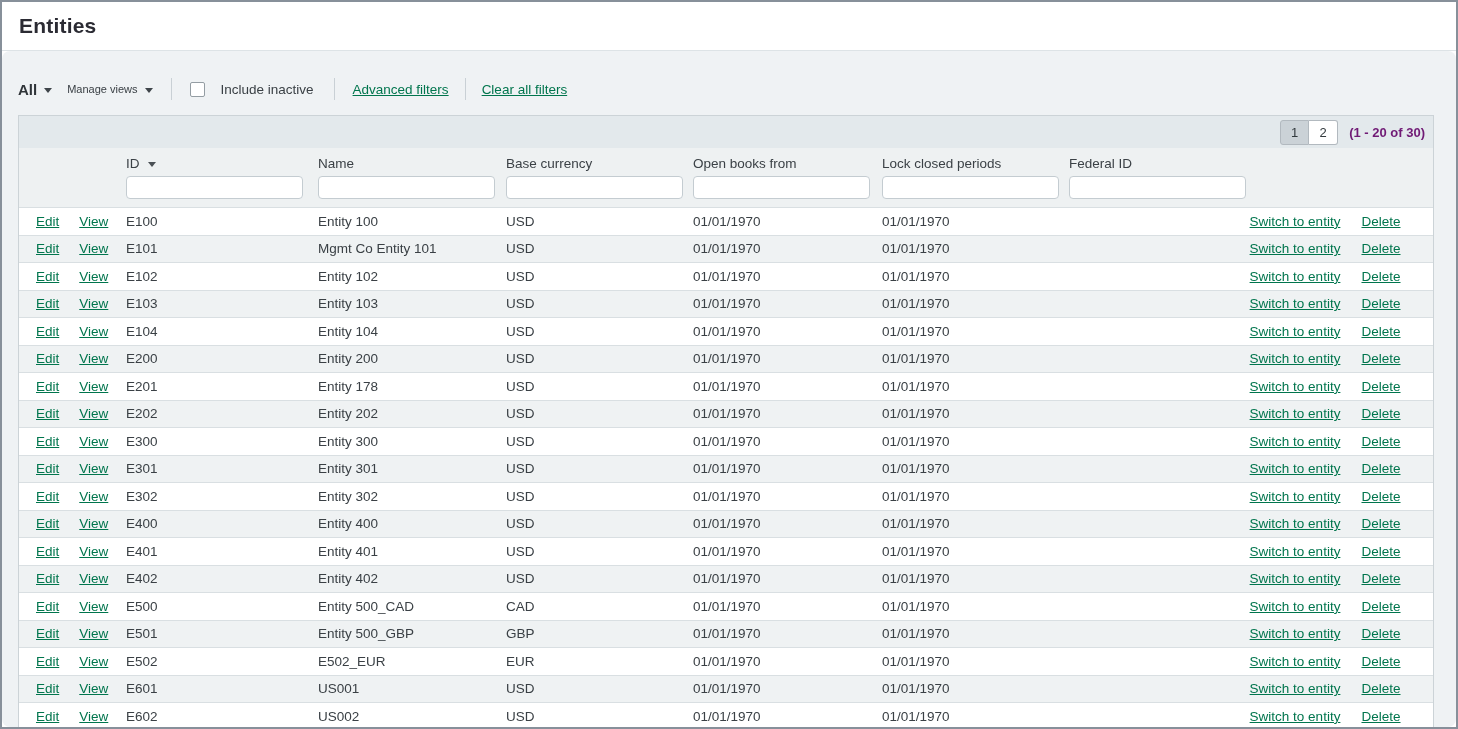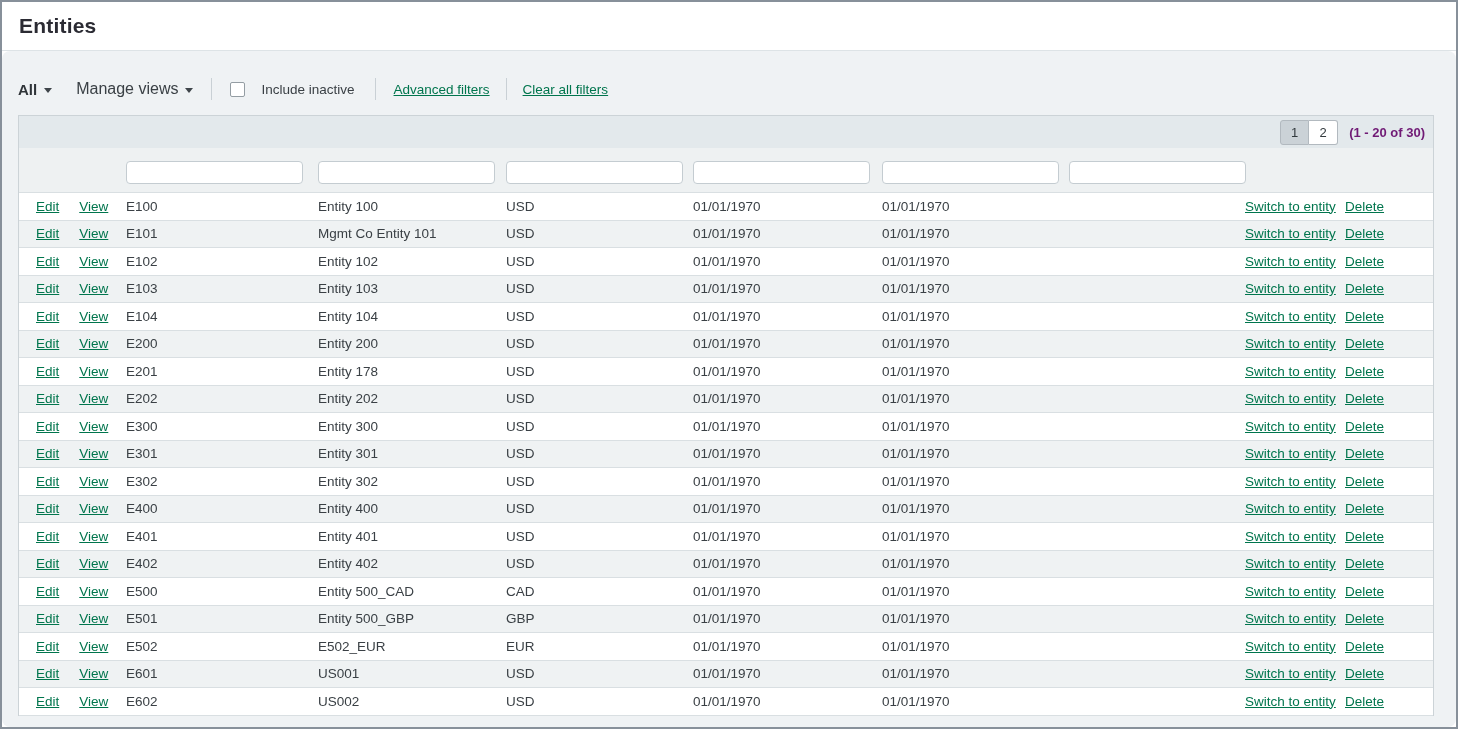--- a/index.html
+++ b/index.html
@@ -20,7 +20,7 @@
   
   .toolbar { display:flex; align-items:center; margin:24px 0 0 16px; height:28px; color:#3a4045; }
   .all-selector { display:flex; align-items:center; font-size:15px; font-weight:700; color:#2f3438; cursor:pointer; }
-  .manage-views { display:flex; align-items:center; font-size:16px; margin-left:24px; cursor:pointer; }
+  .manage-views { display:flex; align-items:center; font-size:11px; margin-left:15px; cursor:pointer; }
   .caret-down { width:0; height:0; border-left:4px solid transparent; border-right:4px solid transparent; border-top:5px solid #3f454a; margin-left:7px; margin-top:2px; }
   .vsep { width:1px; height:22px; background:#c9d0d5; margin:0 18px; }
   .checkbox { width:15px; height:15px; background:#fff; border:1px solid #949da3; border-radius:2px; display:inline-block; cursor:pointer; }

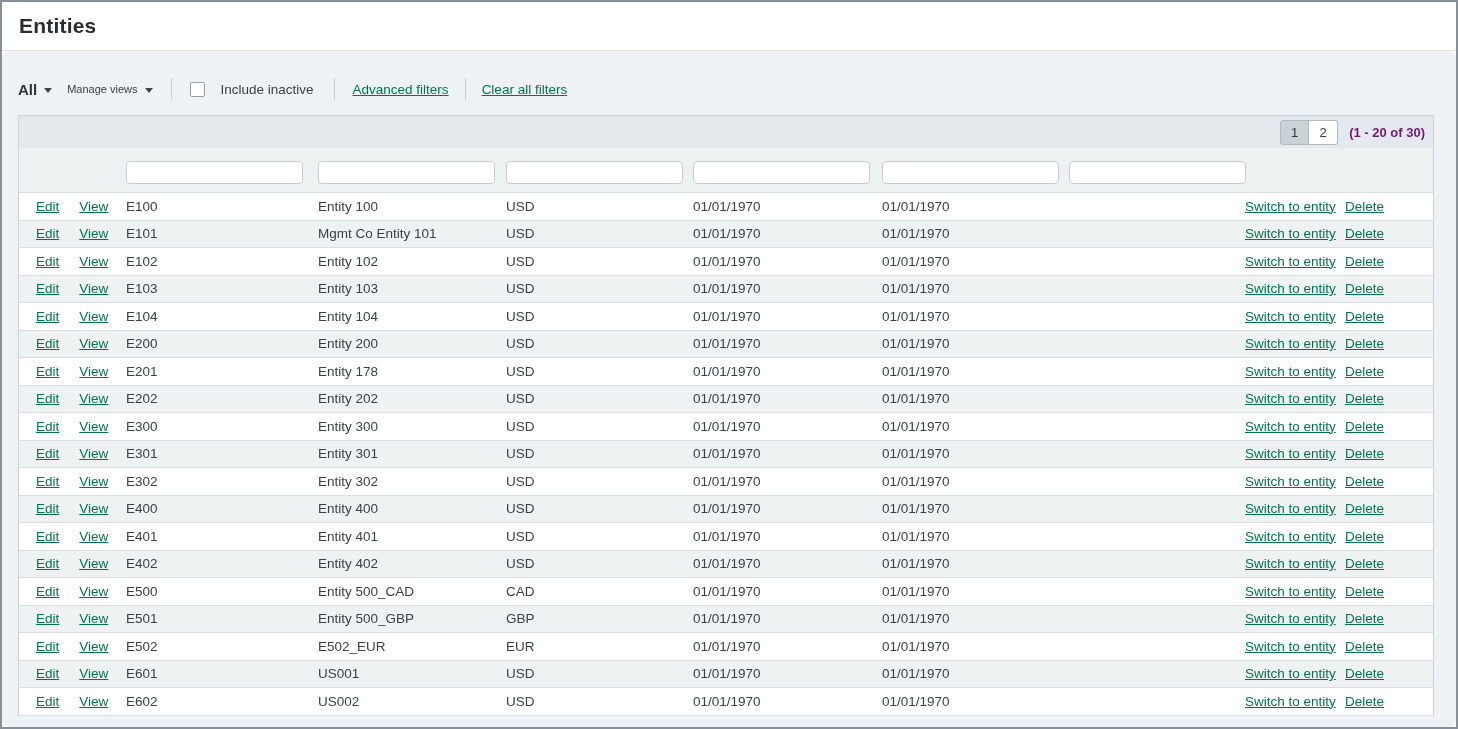--- a/index.html
+++ b/index.html
@@ -91,6 +91,20 @@
       </div>
 
       <div class="thead">
+        <div class="cols">
+          <div></div>
+          <div class="th-label">
+            <span>ID</span>
+            <span class="sort-caret"></span>
+          </div>
+          <div class="th-label">Name</div>
+          <div class="th-label">Base currency</div>
+          <div class="th-label">Open books from</div>
+          <div class="th-label">Lock closed periods</div>
+          <div class="th-label">Federal ID</div>
+          <div></div>
+            <div></div>
+        </div>
         <div class="cols filter-row">
           <div></div>
           <div><input class="filter-input" value="" style=""></div>

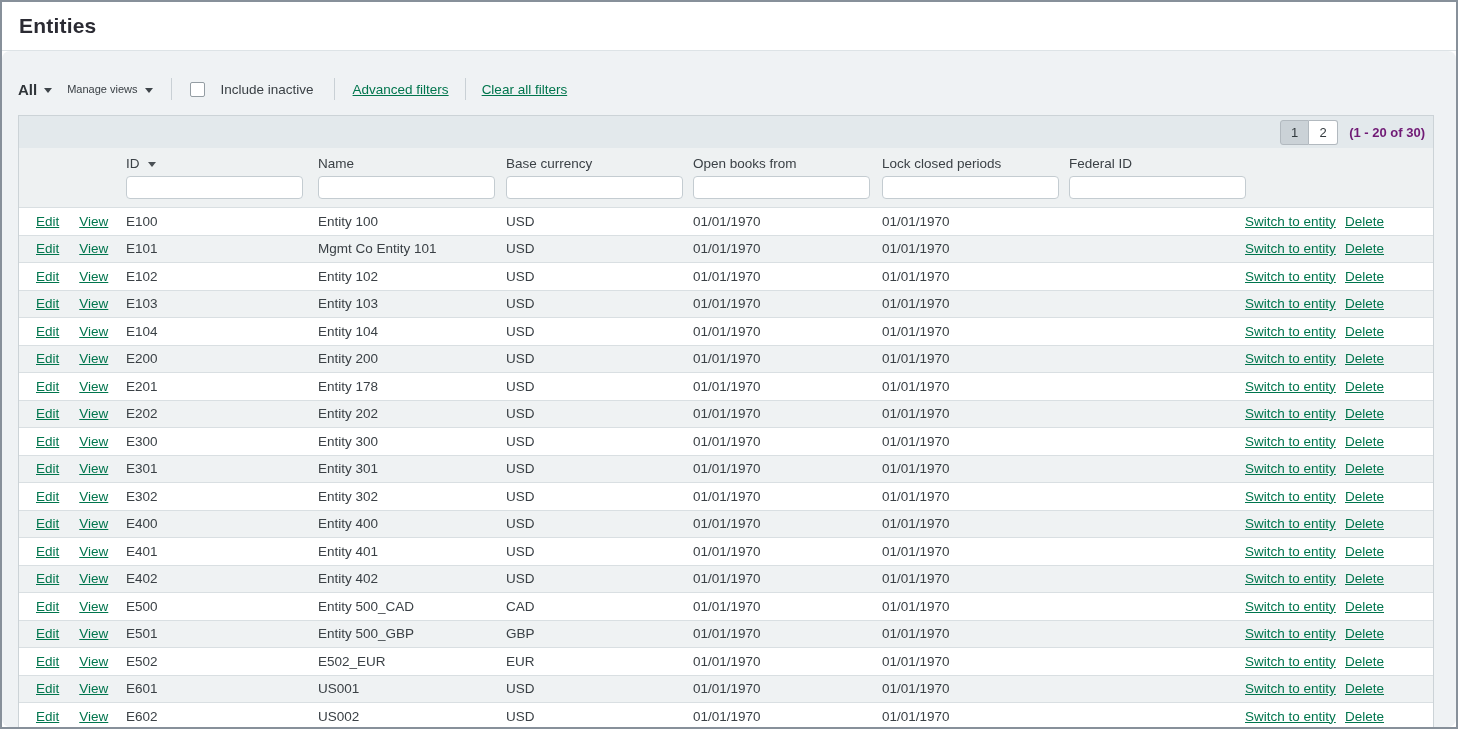--- a/index.html
+++ b/index.html
@@ -49,7 +49,7 @@
   .row:nth-child(even) { background:#eff2f3; }
   .row-actions { display:flex; gap:20px; padding-left:17px; }
   .grid-link { color:#00754d; text-decoration:underline; font-size:13.5px; cursor:pointer; }
-  .cell-right { text-align:left; }
+  .cell-right { text-align:center; }
 </style>
 </head>
 <body>

